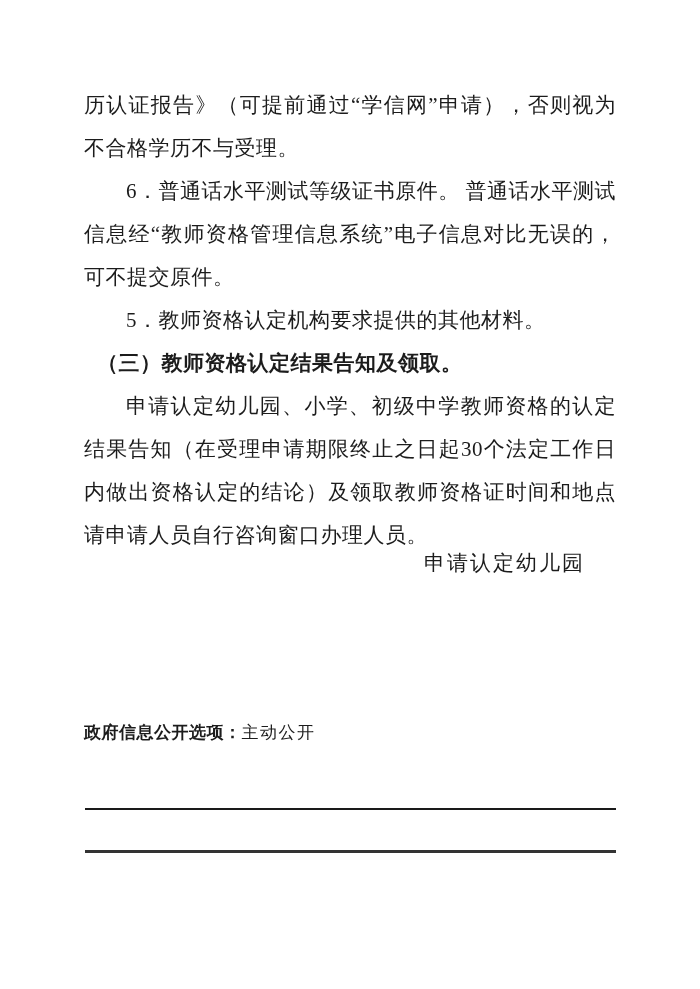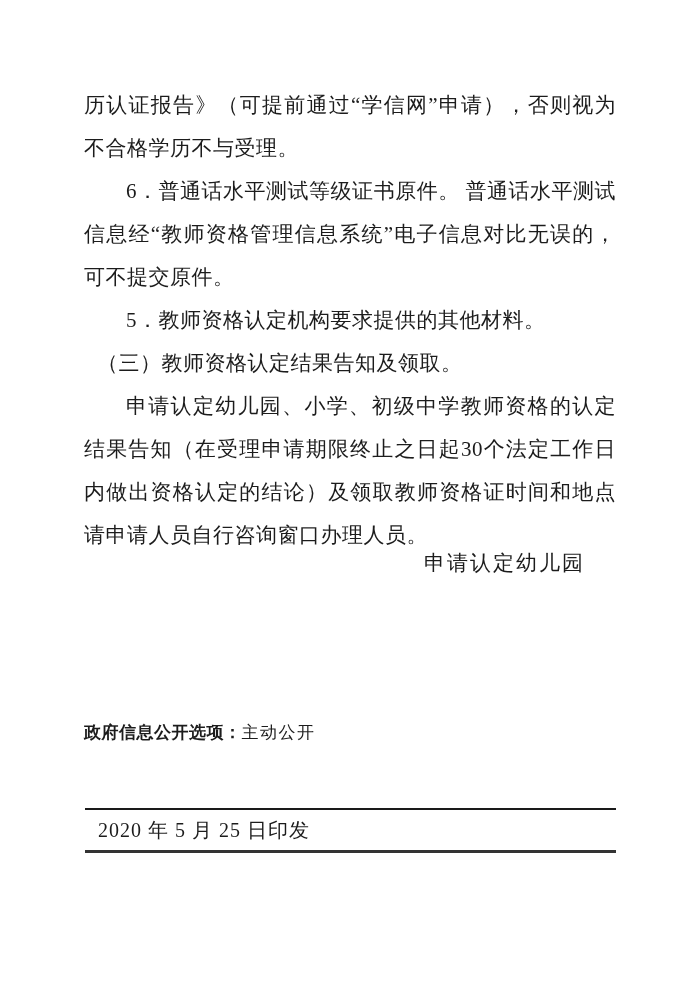--- a/index.html
+++ b/index.html
@@ -27,7 +27,7 @@
   }
   .para-indent { text-indent: 2em; }
   .section-heading {
-    font-weight: normal;
+    font-weight: bold;
     text-indent: 0.62em;
   }
   .sig-org {

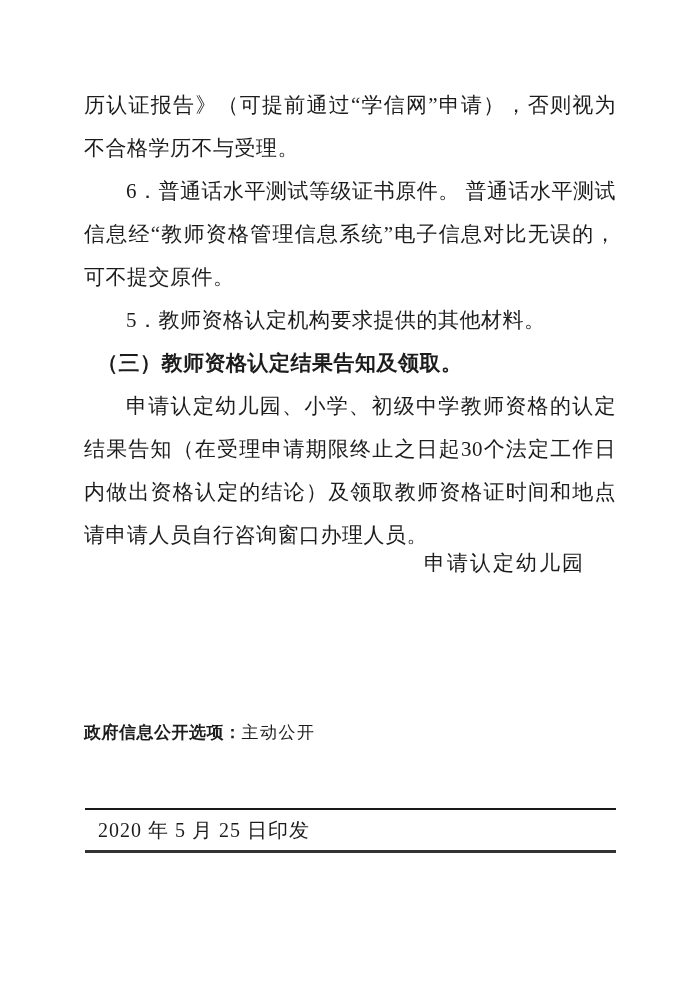--- a/index.html
+++ b/index.html
@@ -97,7 +97,6 @@
   </div>
 
   <div class="footer">
-    <span class="footer-right">2020 年 5 月 25 日印发</span>
   </div>
 
 </div>

